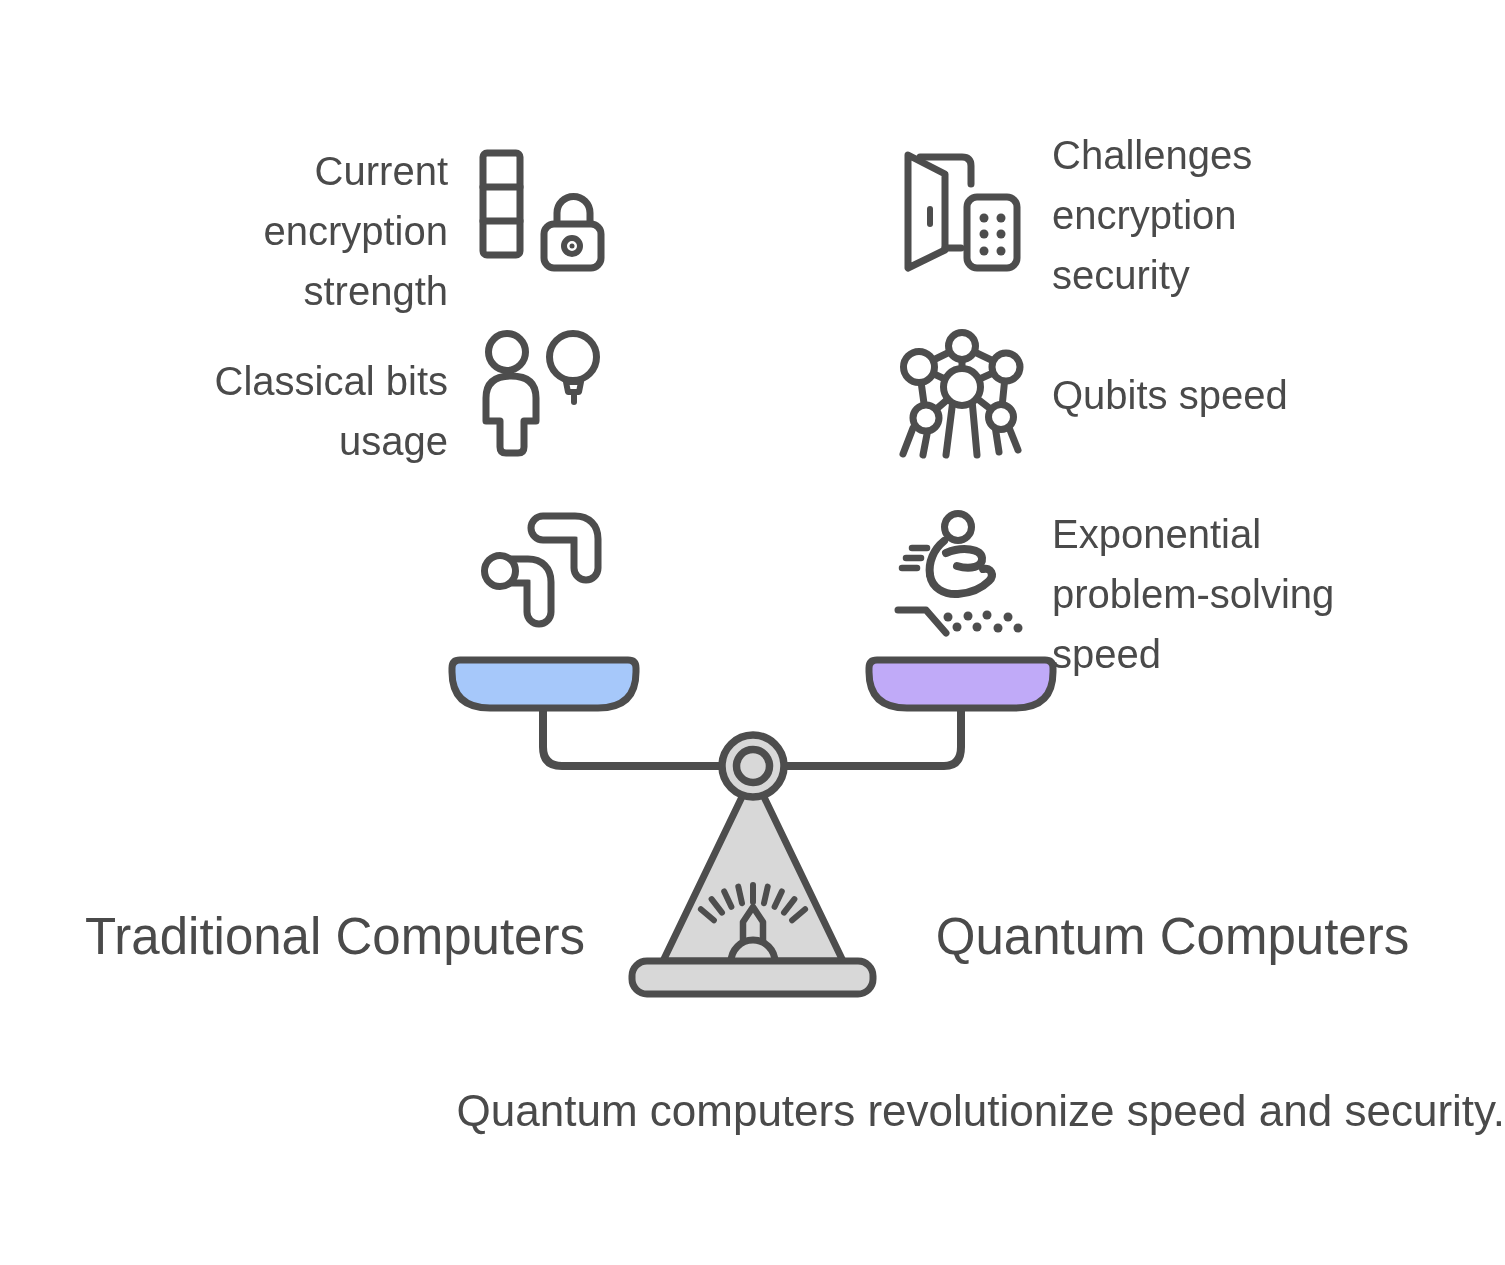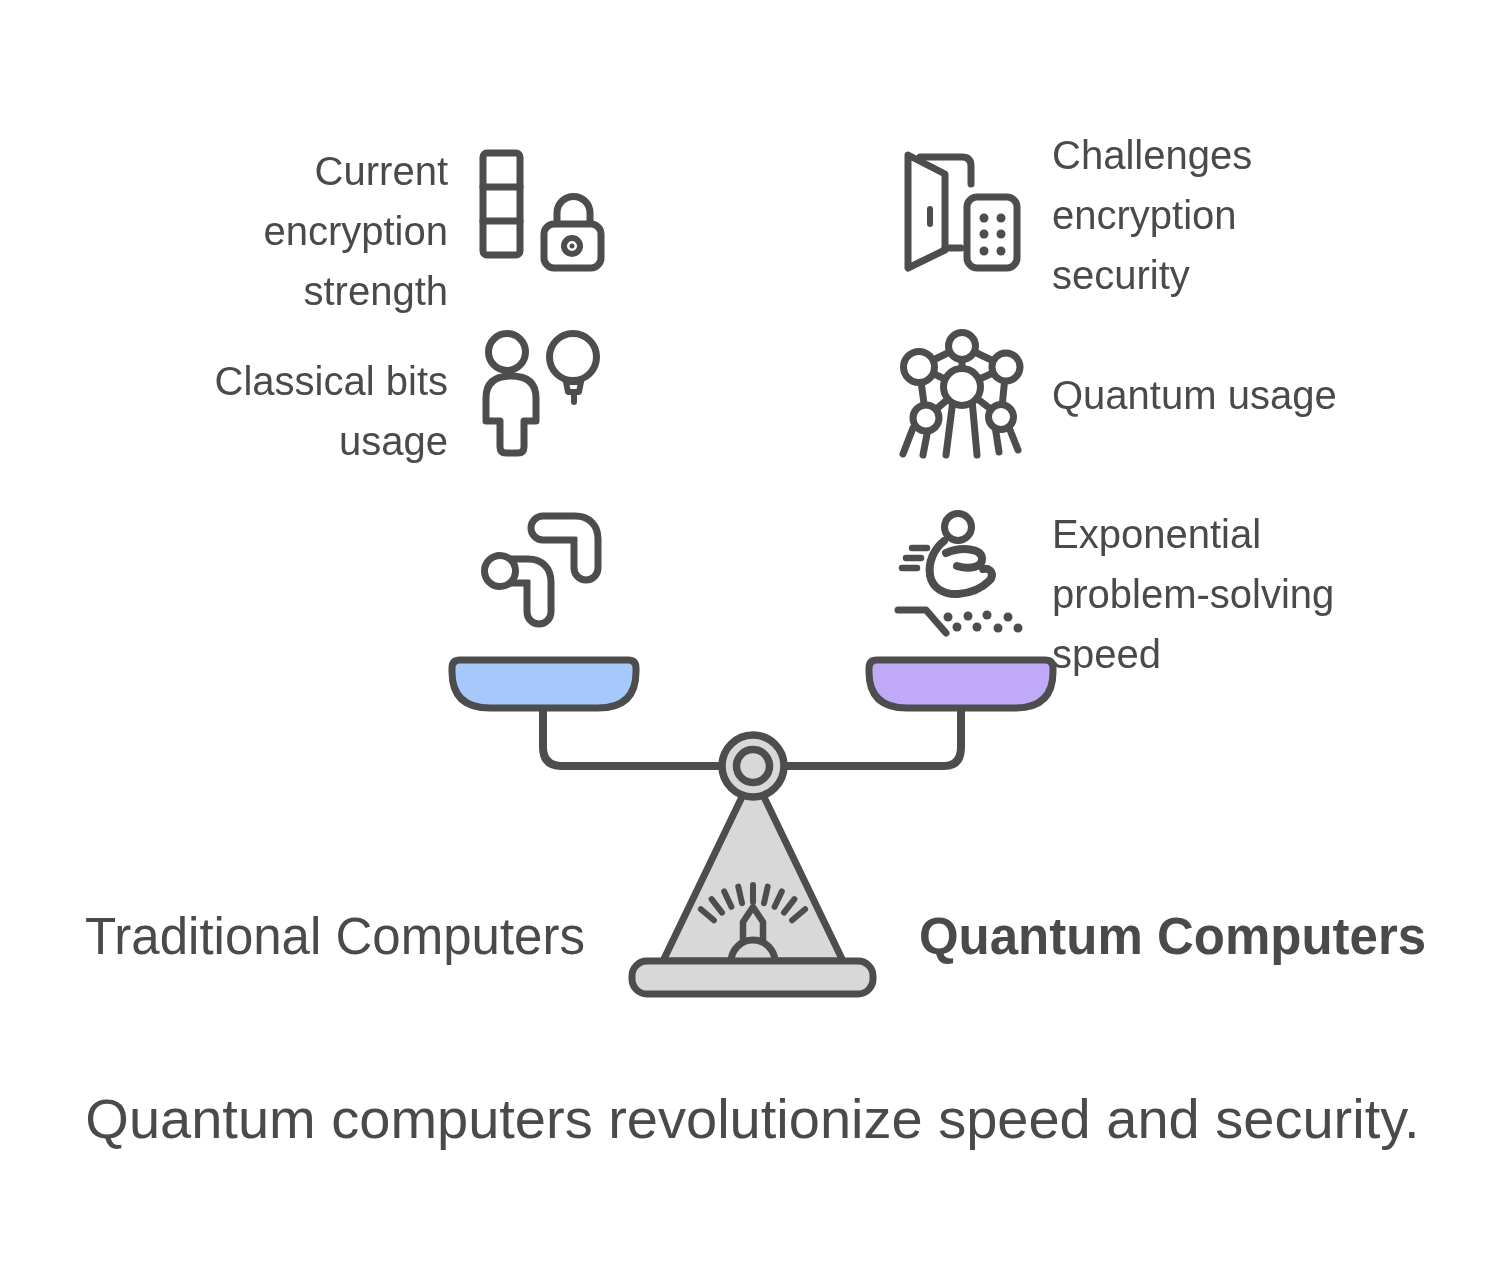--- a/index.html
+++ b/index.html
@@ -38,7 +38,7 @@
   <div class="txt" style="top:125px;left:1052px;">Challenges
 encryption
 security</div>
-  <div class="txt" style="top:365px;left:1052px;">Quantum usage</div>
+  <div class="txt" style="top:365px;left:1052px;">Qubits speed</div>
   <div class="txt" style="top:504px;left:1052px;">Exponential
 problem-solving
 speed</div>

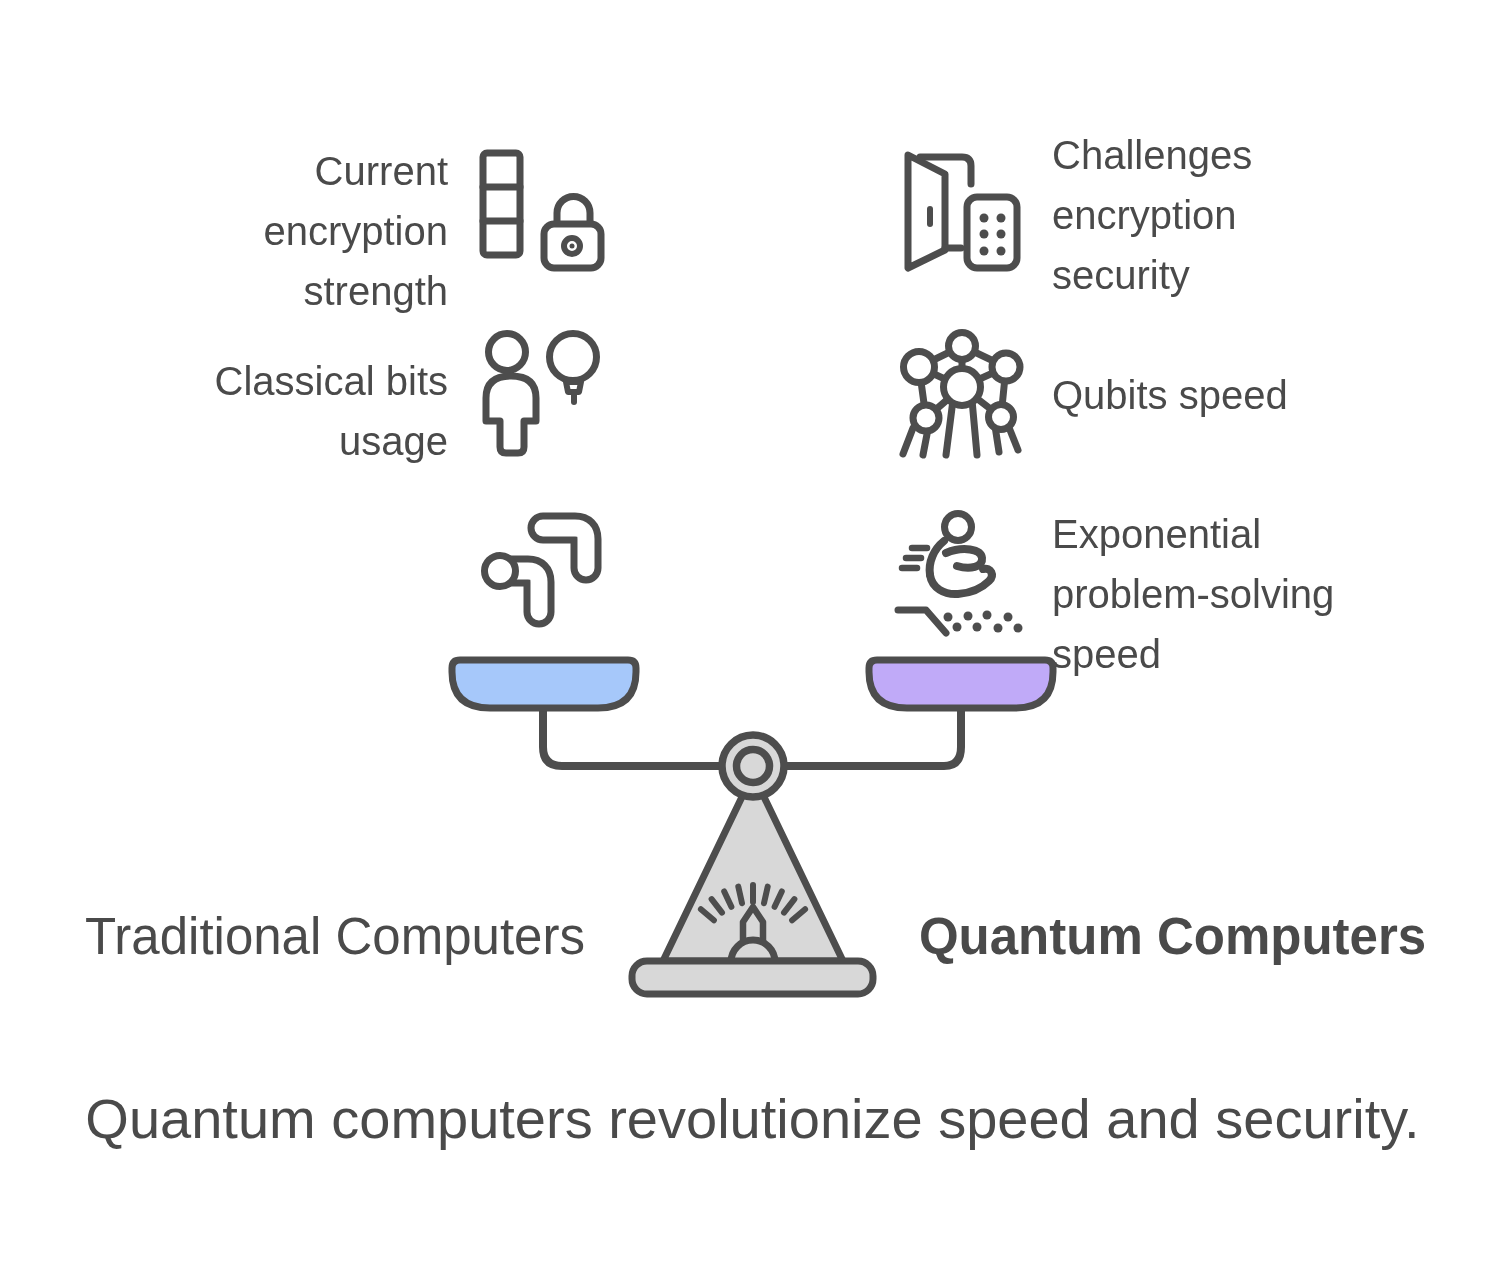--- a/index.html
+++ b/index.html
@@ -152,7 +152,7 @@
   </svg>
 
   <div class="side-label" style="left:40px;width:590px;top:910px;">Traditional Computers</div>
-  <div class="side-label" style="left:885px;width:575px;top:910px;font-weight:bold;">Quantum Computers</div>
+  <div class="side-label" style="left:885px;width:575px;top:910px;">Quantum Computers</div>
 
   <div class="caption">Quantum computers revolutionize speed and security.</div>
 

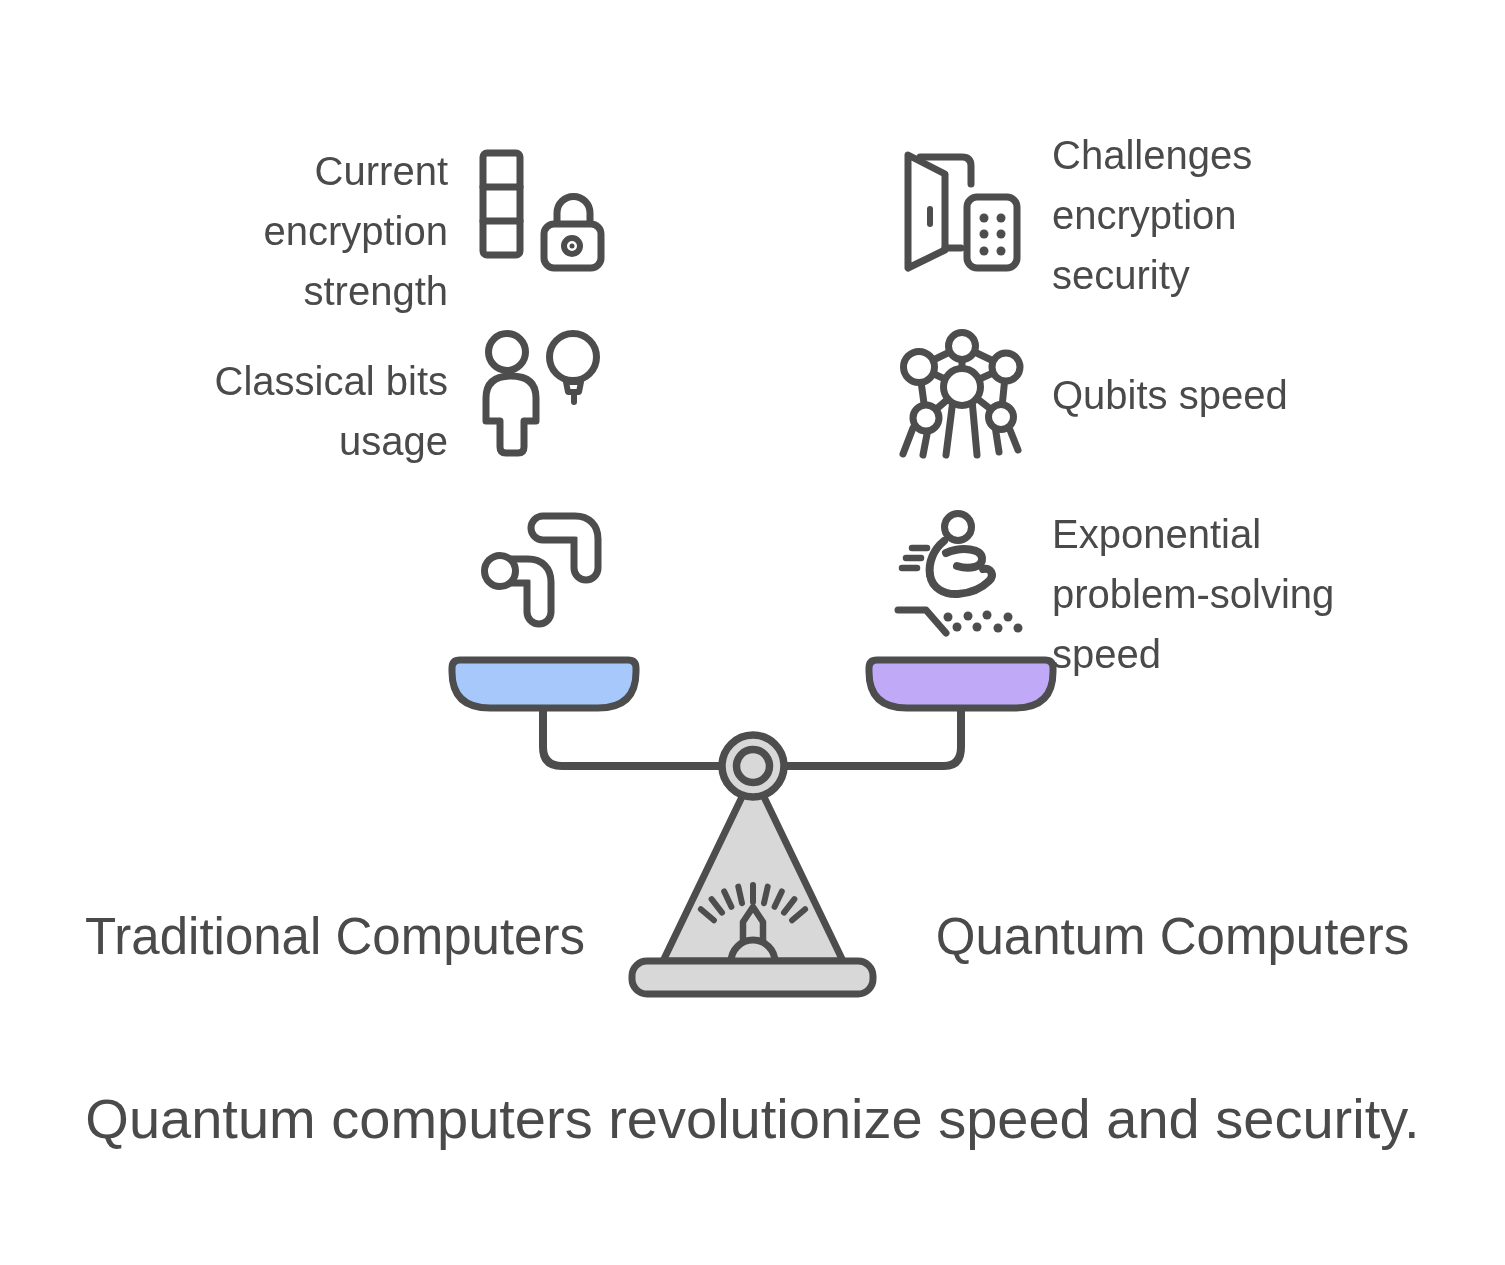--- a/index.html
+++ b/index.html
@@ -14,8 +14,8 @@
   .txt.r{text-align:right;}
   .side-label{position:absolute;color:var(--text);font-size:51px;line-height:54px;
        text-align:center;white-space:nowrap;}
-  .caption{position:absolute;left:0;right:0;top:1086px;text-align:center;
-       color:var(--text);font-size:56px;}
+  .caption{position:absolute;left:0;right:0;top:1086px;text-align:right;
+       color:var(--text);font-size:44px;}
   svg.icon,svg.scale{position:absolute;display:block;}
   .st{stroke:var(--outline);fill:none;stroke-linecap:round;stroke-linejoin:round;}
   .fw{fill:#ffffff;}

